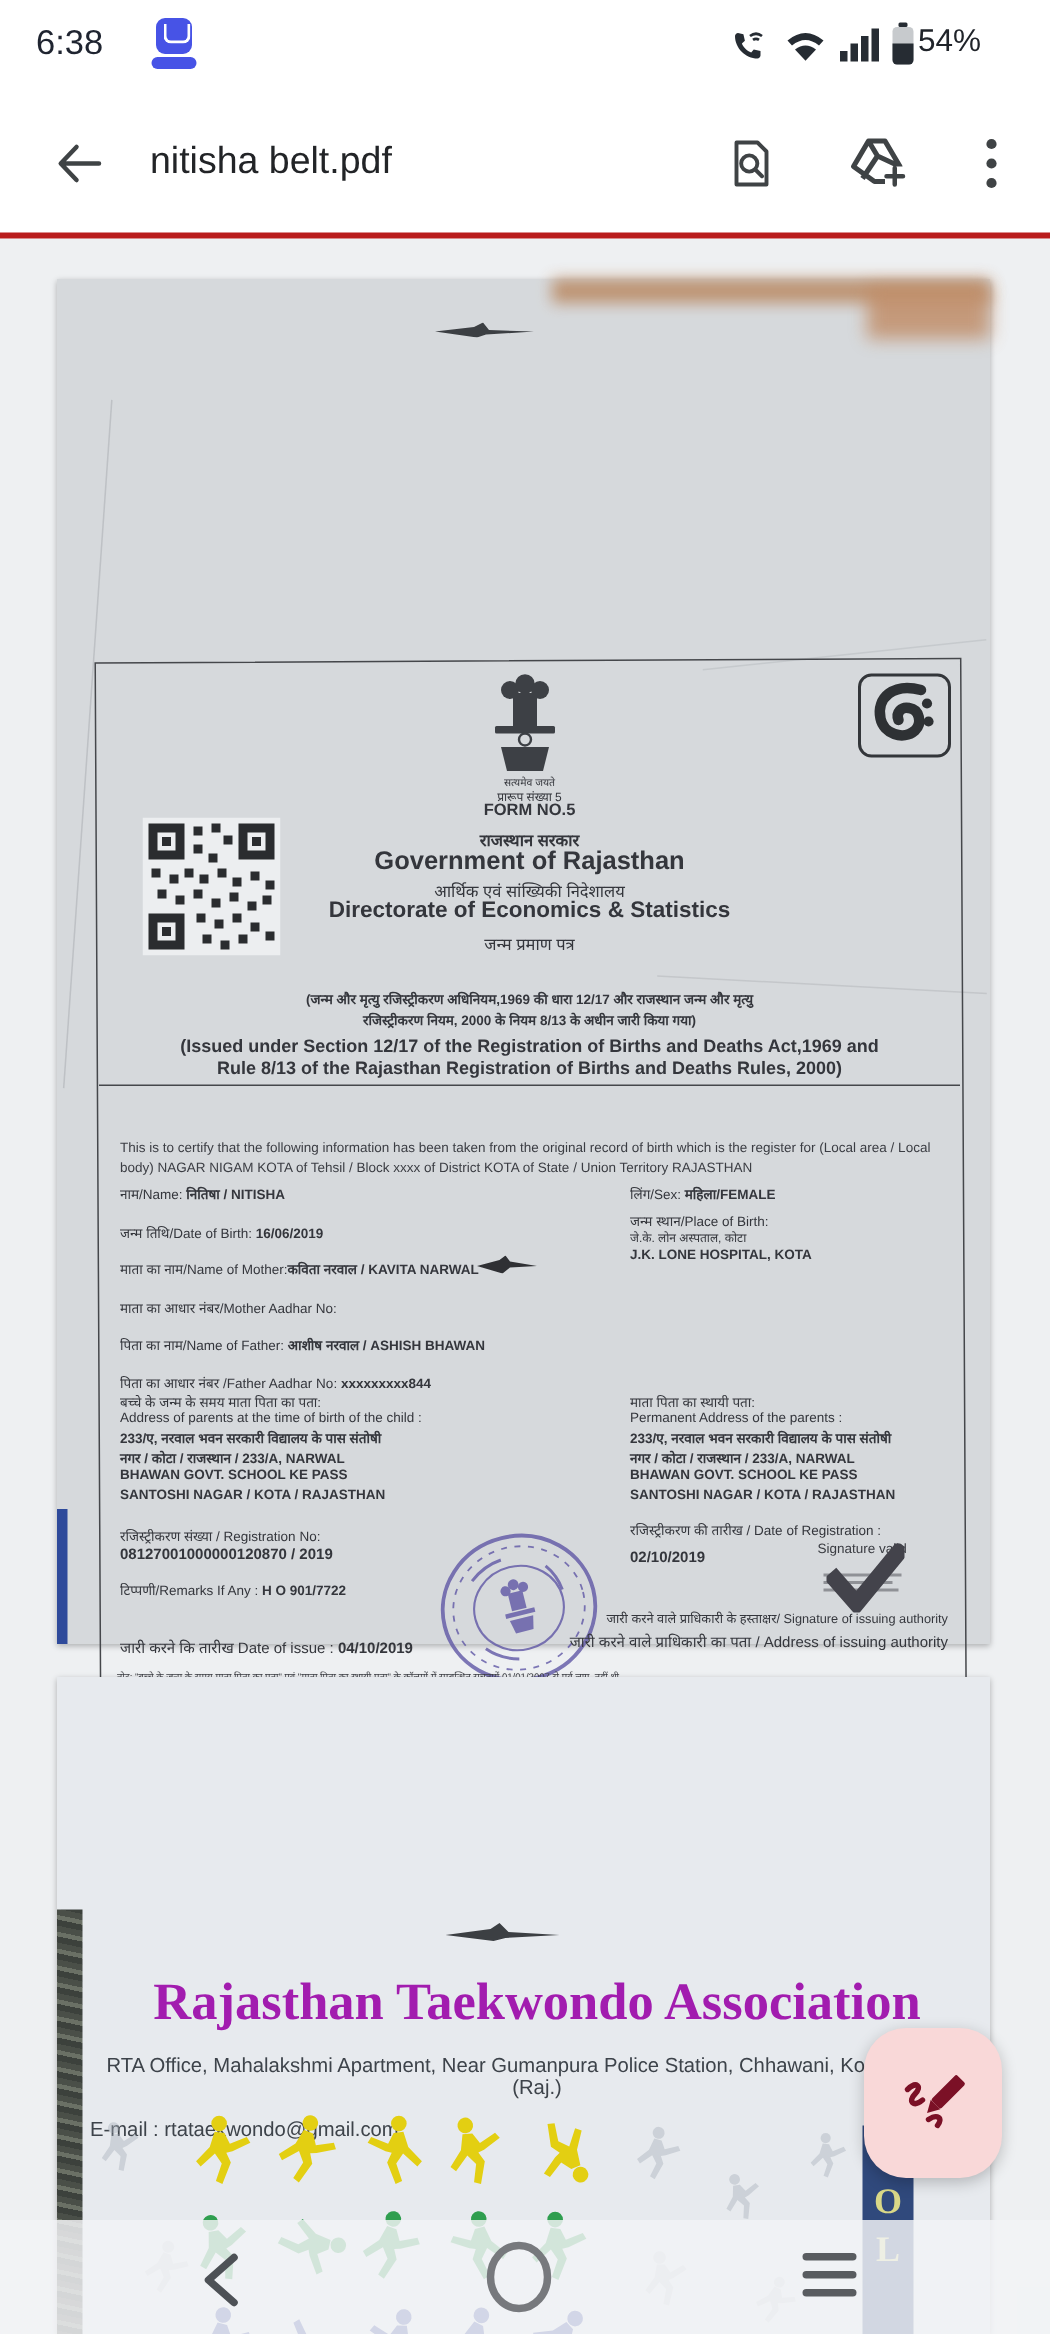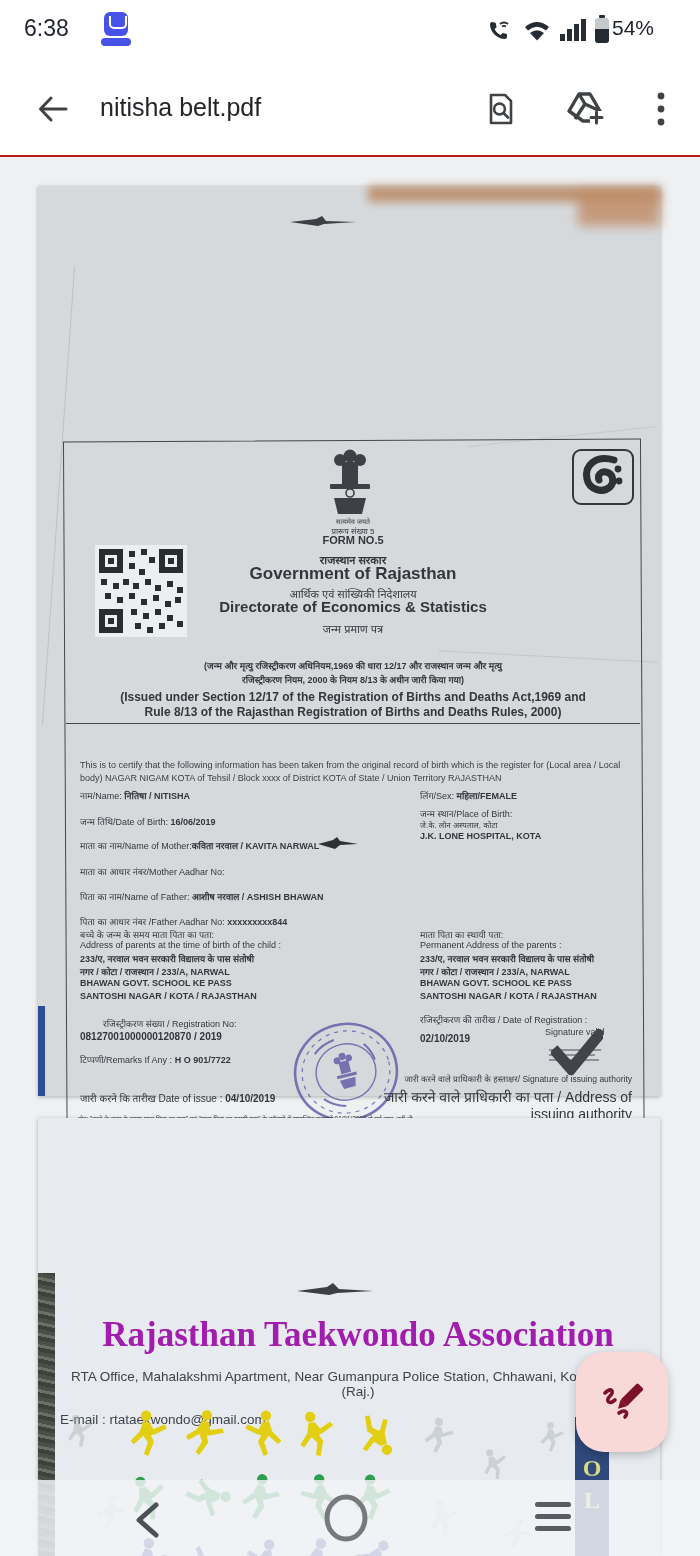--- a/index.html
+++ b/index.html
@@ -15,7 +15,7 @@
   .notif-pill{left:101px;top:38px;width:30px;height:8px;border-radius:4px;background:#4753e6;}
   .pct{left:612px;top:16px;font-size:21px;color:#20242a;}
   
-  #toolbar{left:0;top:60px;width:700px;height:95px;background:#ffffff;border-bottom:2px solid #b91c1c;z-index:40;}
+  #toolbar{left:0;top:60px;width:700px;height:95px;background:#ffffff;border-bottom:4px solid #b91c1c;z-index:40;}
   .doc-title{left:100px;top:90px;font-size:25px;color:#222427;}
   
   #viewport{left:0;top:155px;width:700px;height:1401px;background:#eef0f2;}

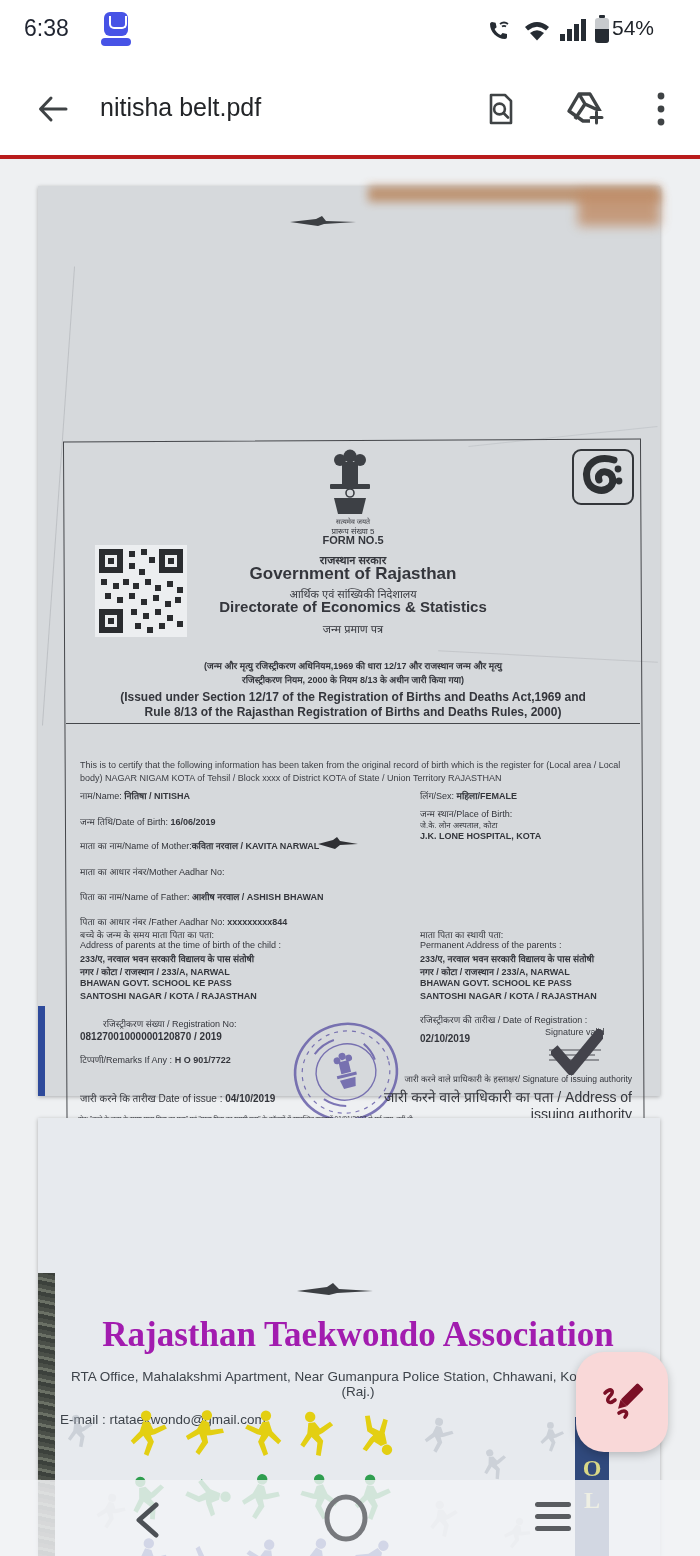--- a/index.html
+++ b/index.html
@@ -220,7 +220,7 @@
   <div class="abs c f9 b" style="left:80px;top:810px;">नगर / कोटा  / राजस्थान / 233/A, NARWAL</div>
   <div class="abs c f9 b" style="left:80px;top:823px;">BHAWAN GOVT. SCHOOL KE PASS</div>
   <div class="abs c f9 b" style="left:80px;top:836px;">SANTOSHI NAGAR / KOTA / RAJASTHAN</div>
-  <div class="abs c f9" style="left:80px;top:862px;margin-left:23px;">रजिस्ट्रीकरण संख्या / Registration No:</div>
+  <div class="abs c f9" style="left:80px;top:862px;">रजिस्ट्रीकरण संख्या / Registration No:</div>
   <div class="abs c f10 b" style="left:80px;top:876px;">08127001000000120870 / 2019</div>
   <div class="abs c f9" style="left:80px;top:898px;"><span>टिप्पणी/Remarks If Any :</span> <span class="b">H O 901/7722</span></div>
   <div class="abs c f10" style="left:80px;top:936px;"><span>जारी करने कि तारीख Date of issue :</span> <span class="b">04/10/2019</span></div>

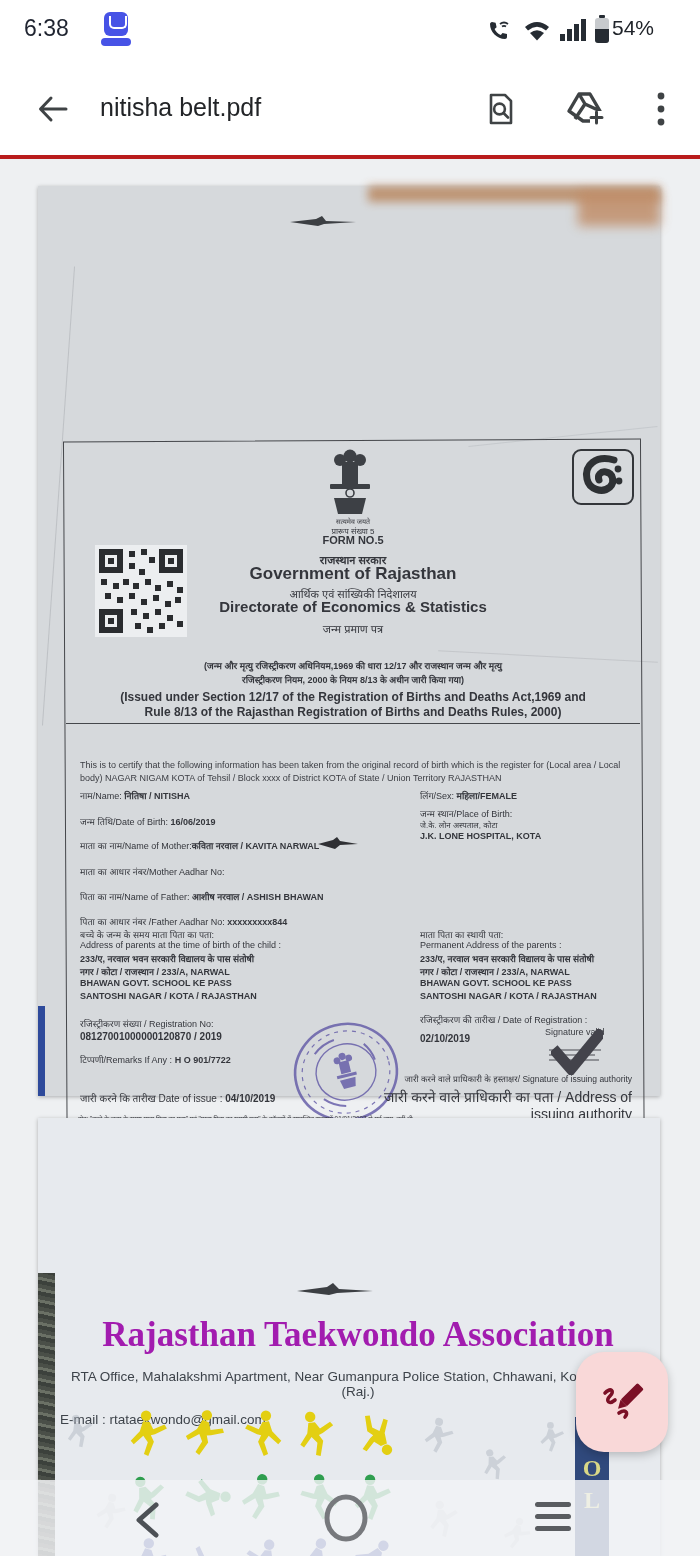--- a/index.html
+++ b/index.html
@@ -266,7 +266,7 @@
   </svg>
 
   <div class="abs c" style="left:350px;top:918px;width:282px;text-align:right;font-size:8.5px;">जारी करने वाले प्राधिकारी के हस्ताक्षर/ Signature of issuing authority</div>
-  <div class="abs c" style="left:350px;top:932px;width:282px;text-align:right;font-size:14px;">जारी करने वाले प्राधिकारी का पता / Address of issuing authority</div>
+  <div class="abs c" style="left:350px;top:932px;width:282px;text-align:right;font-size:10px;">जारी करने वाले प्राधिकारी का पता / Address of issuing authority</div>
 
   <div class="abs note" style="left:78px;top:960px;width:552px;font-size:6.4px;line-height:8px;">नोट: "बच्चे के जन्म के समय माता पिता का पता" एवं "माता पिता का स्थायी पता" के कॉलमों में सम्बन्धित सूचनायें 01/01/2007 से पूर्व लागू, नहीं थी</div>
   <div class="abs note" style="left:78px;top:969px;width:552px;font-size:7.6px;line-height:9.5px;">Note: Information in respect of the columns "Present address of parents at the time of birth of the child" and "Permanent address of parents" were not applicable before 01/01/2007</div>

